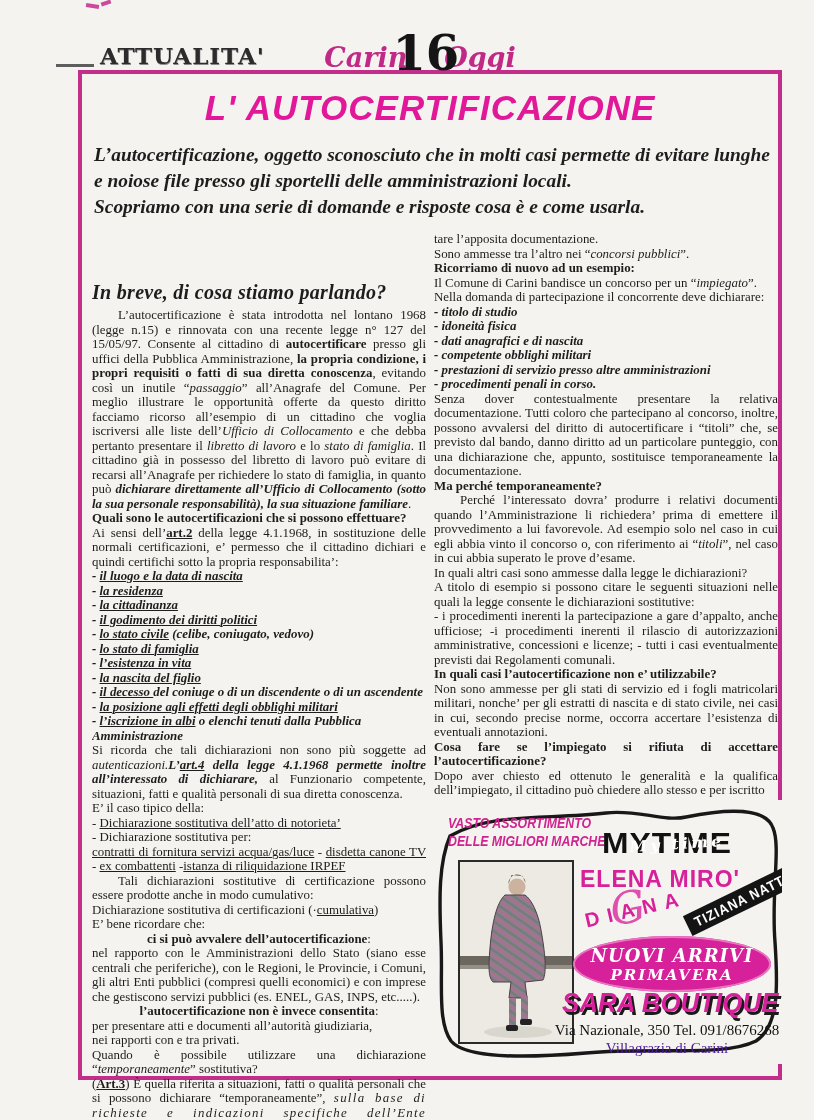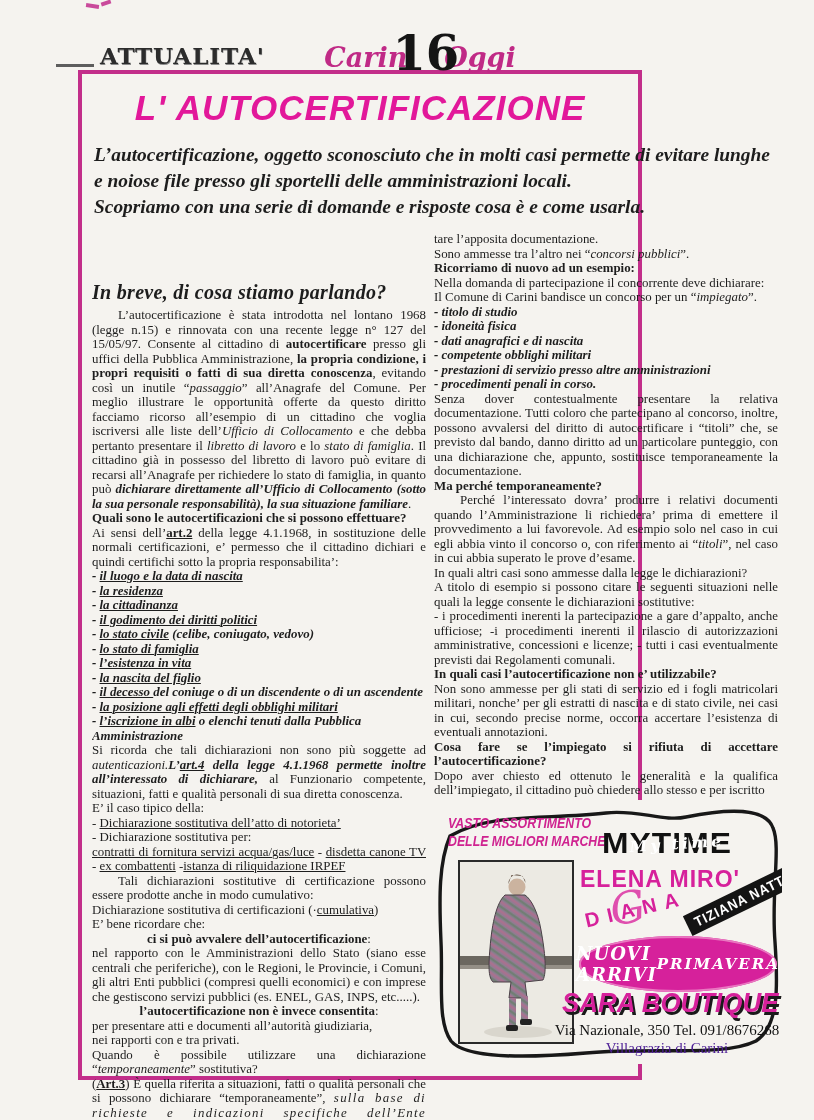--- a/index.html
+++ b/index.html
@@ -22,7 +22,7 @@
             font-size:48px;color:#151515;position:relative;top:3px;margin:0 -15px;z-index:2;}
 
   
-  .main-box{position:absolute;left:78px;top:70px;width:564px;height:1010px;
+  .main-box{position:absolute;left:78px;top:70px;width:704px;height:1010px;
             border:4px solid #c22e8a;box-sizing:border-box;background:transparent;}
   .title{position:absolute;left:0;top:14px;width:100%;text-align:center;
          font-family:"Liberation Sans",sans-serif;font-weight:bold;font-style:italic;

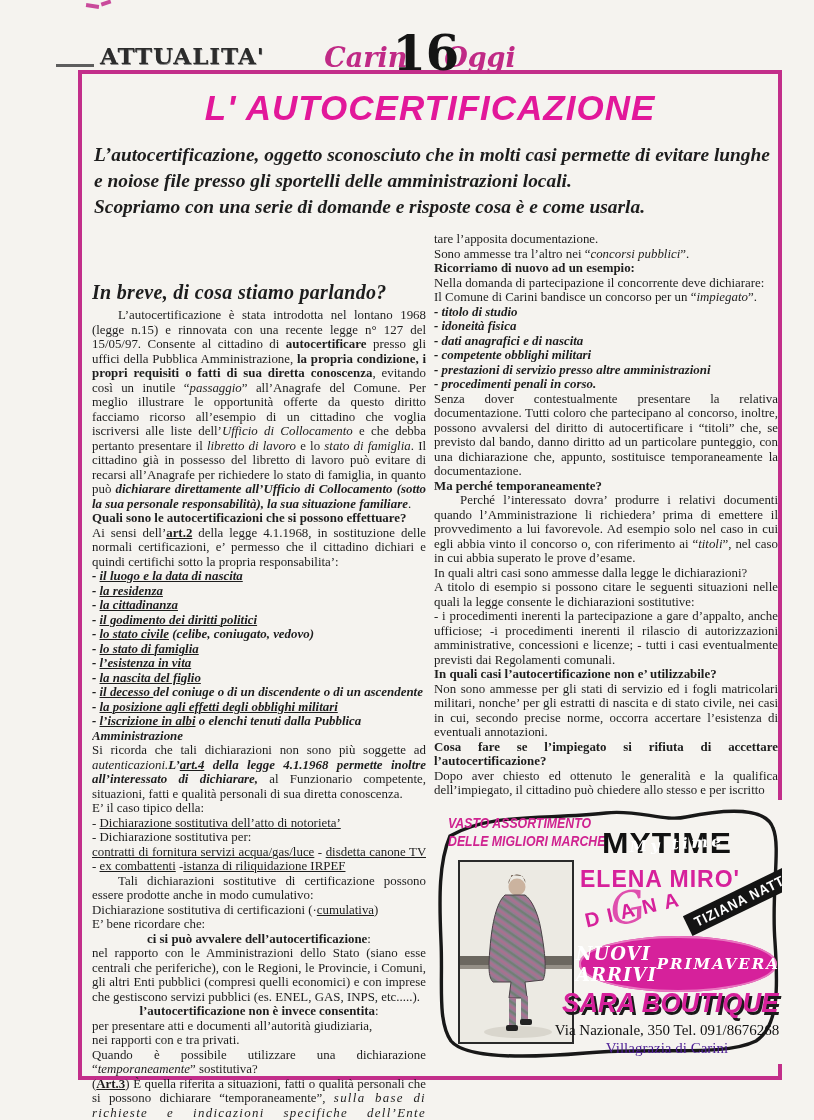--- a/index.html
+++ b/index.html
@@ -139,8 +139,8 @@
         <div class="blk p"><span>tare l’apposita documentazione.</span></div>
         <div class="blk p"><span>Sono ammesse tra l’altro nei “</span><span class="i">concorsi pubblici</span><span>”.</span></div>
         <div class="blk p"><span class="b">Ricorriamo di nuovo ad un esempio:</span></div>
+        <div class="blk p"><span>Il Comune di Carini bandisce un concorso per un “</span><span class="i">impiegato</span><span>”.</span></div>
         <div class="blk p"><span>Nella domanda di partecipazione il concorrente deve dichiarare:</span></div>
-        <div class="blk p"><span>Il Comune di Carini bandisce un concorso per un “</span><span class="i">impiegato</span><span>”.</span></div>
         <div class="blk li"><span class="b i">- titolo di studio</span></div>
         <div class="blk li"><span class="b i">- idoneità fisica</span></div>
         <div class="blk li"><span class="b i">- dati anagrafici e di nascita</span></div>

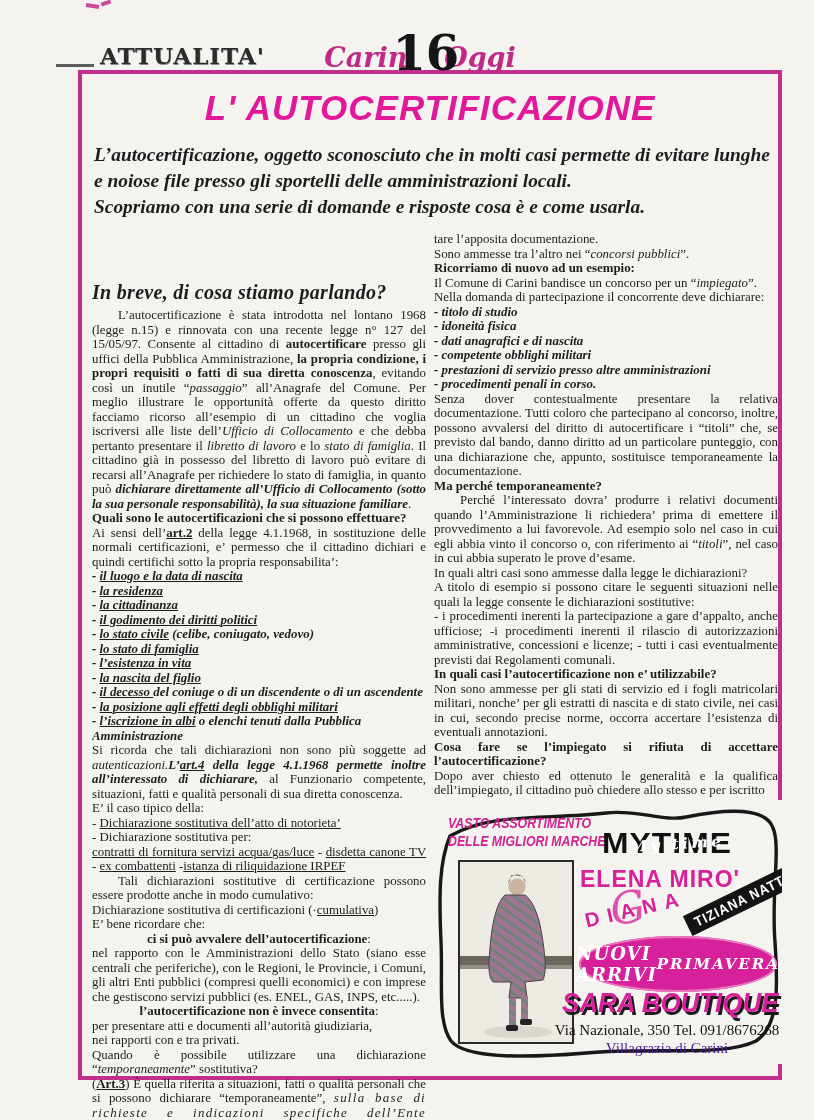--- a/index.html
+++ b/index.html
@@ -66,8 +66,8 @@
   .tiziana{position:absolute;left:242px;top:88px;z-index:2;background:#141414;color:#fff;
            font-family:"Liberation Sans",sans-serif;font-weight:bold;font-size:14px;letter-spacing:1px;
            padding:3px 9px;transform:rotate(-26deg) scaleX(.92);white-space:nowrap;}
-  .banner{position:absolute;left:145px;top:136px;width:198px;height:56px;z-index:2;background:#d6219b;
-          border-radius:50%;display:flex;flex-direction:row;align-items:center;justify-content:center;
+  .banner{position:absolute;left:139px;top:136px;width:198px;height:56px;z-index:2;background:#d6219b;
+          border-radius:50%;display:flex;flex-direction:column;align-items:center;justify-content:center;
           color:#fff;font-family:"DejaVu Serif",serif;font-weight:bold;font-style:italic;
           box-shadow:inset 0 0 0 2px #e977c0;}
   .banner-l1{font-size:18px;letter-spacing:1px;}

